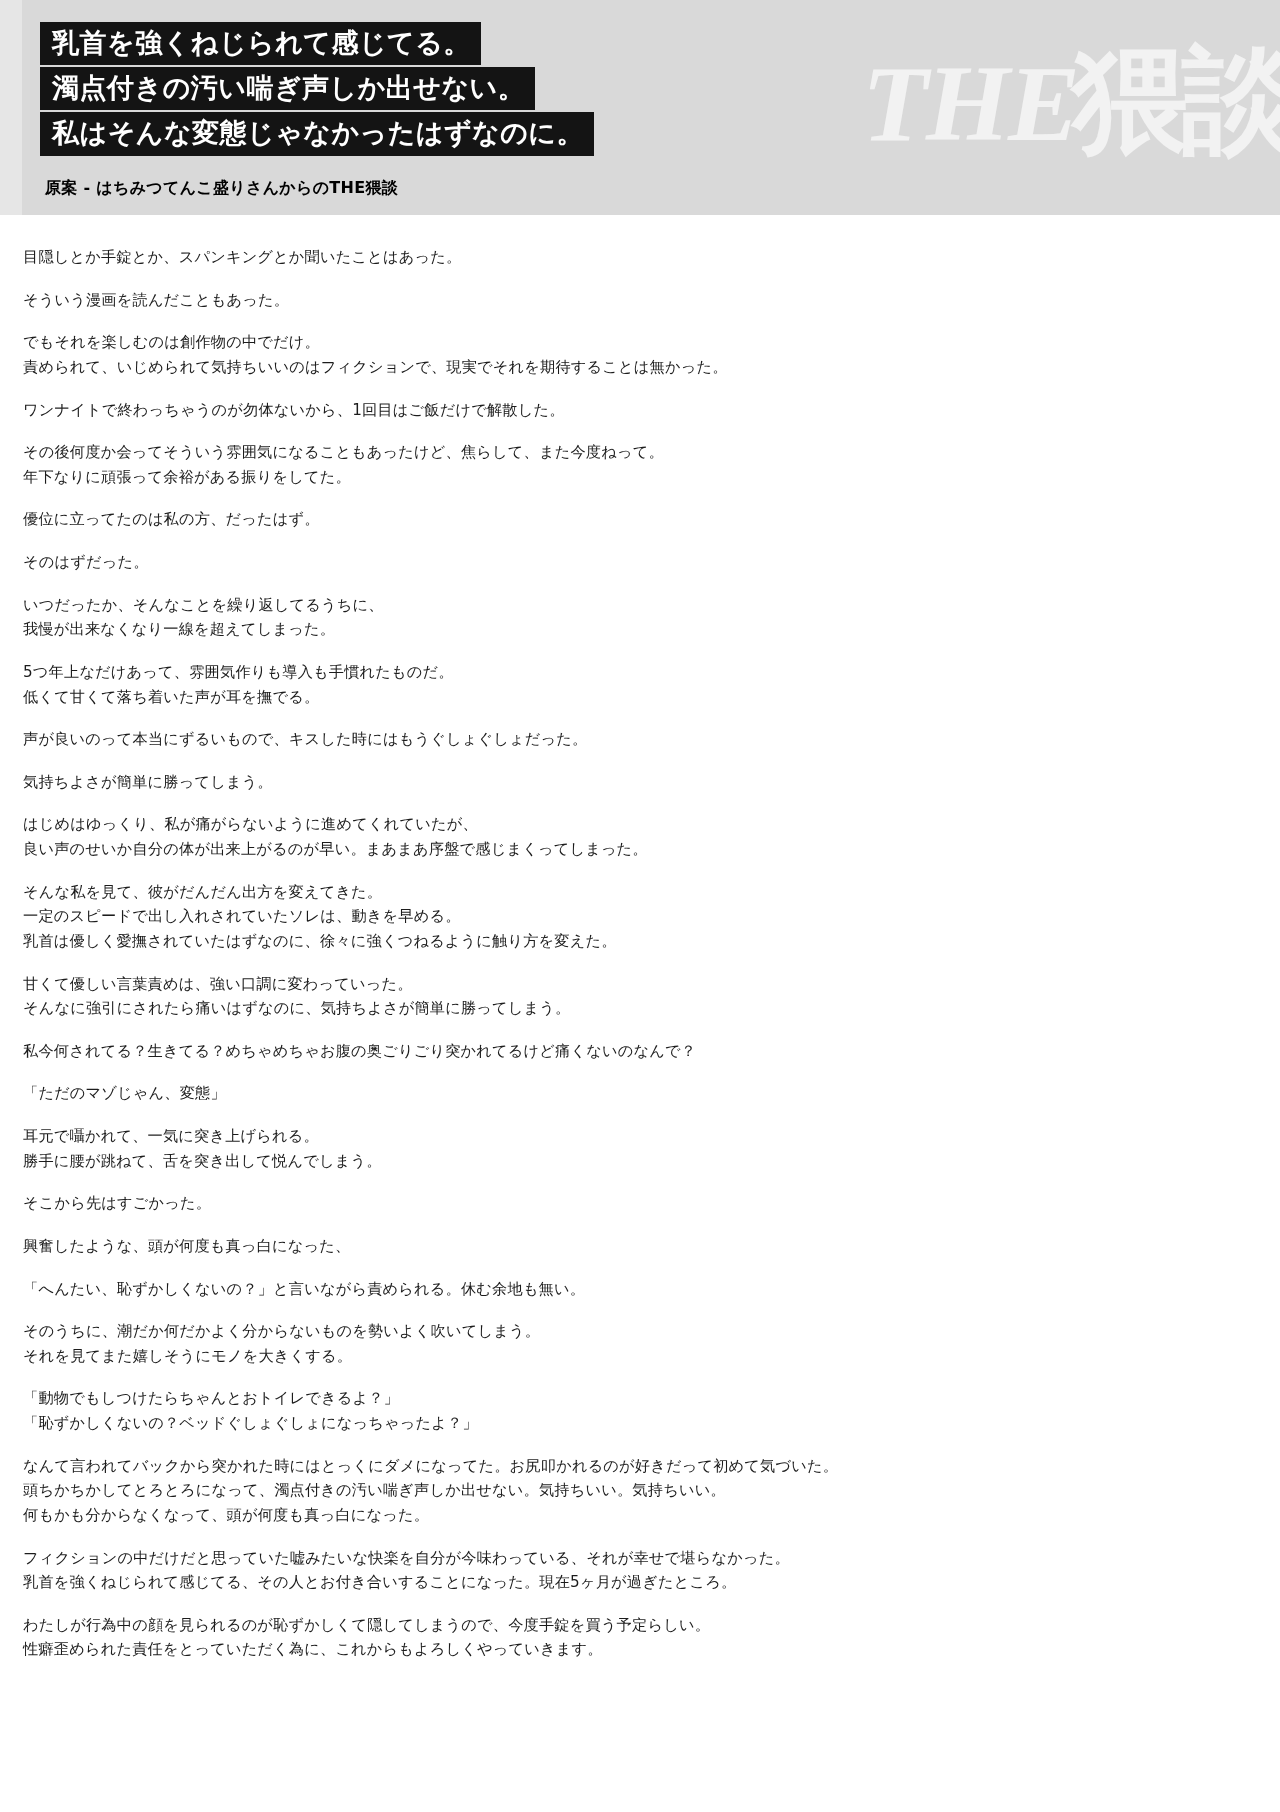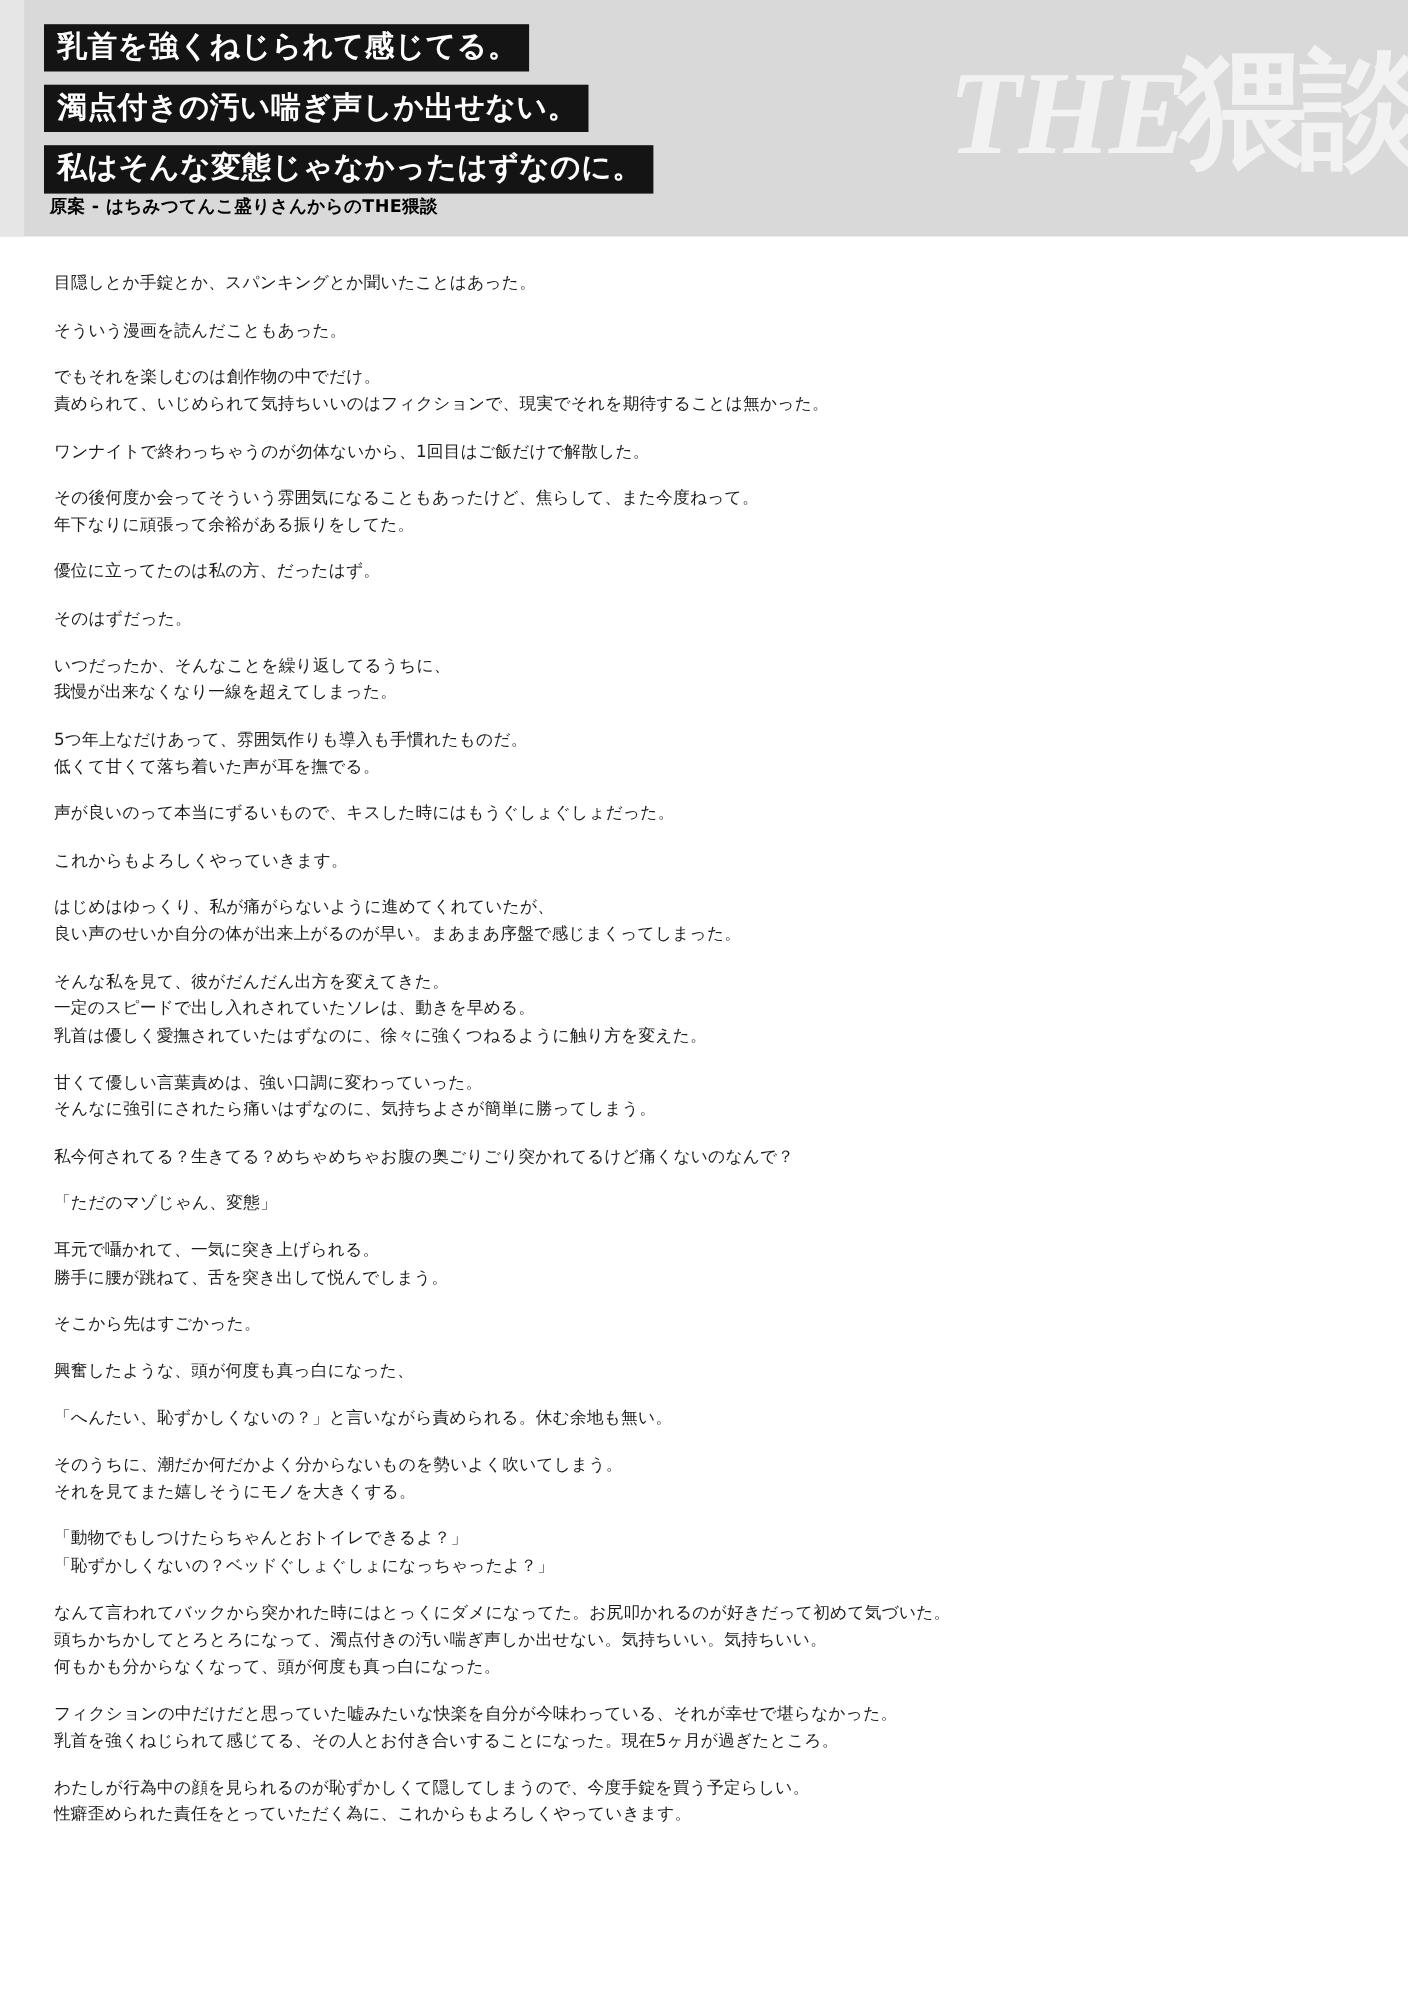--- a/index.html
+++ b/index.html
@@ -71,7 +71,7 @@
     font-size: 27px;
     line-height: 1.34;
     padding: 3px 10px 4px 12px;
-    margin-bottom: 12px;
+    margin-bottom: 2px;
     letter-spacing: 0.5px;
     white-space: nowrap;
   }

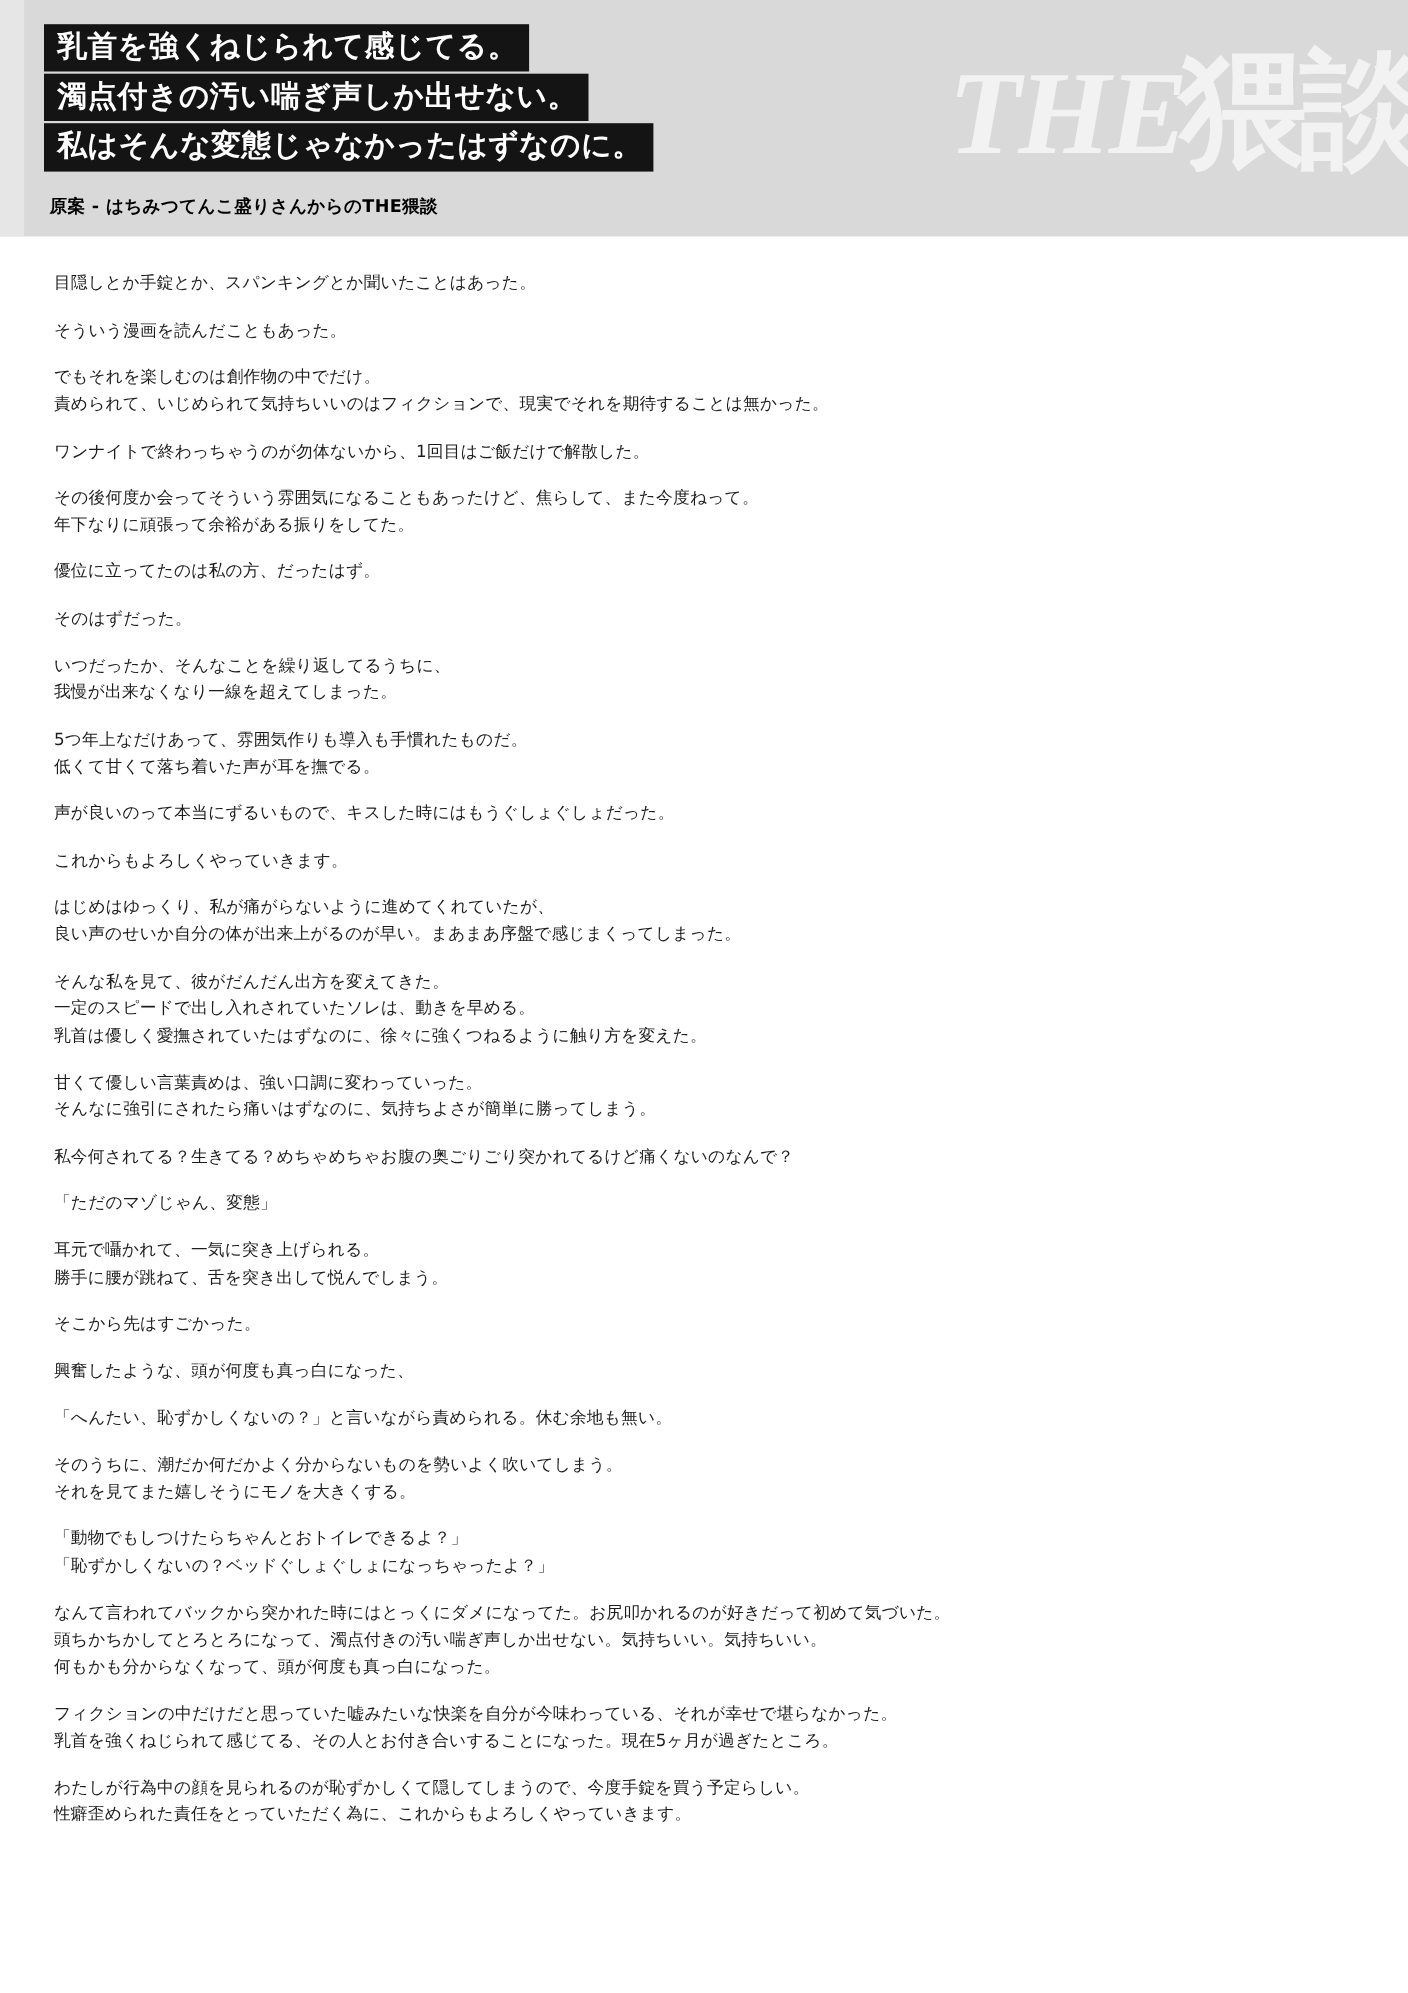--- a/index.html
+++ b/index.html
@@ -101,7 +101,7 @@
     font-size: 15.2px;
     line-height: 1.62;
     color: #1c1c1c;
-    margin: 0 0 18px 49px;
+    margin: 0 0 18px 23px;
     max-width: 1150px;
     letter-spacing: 0.2px;
     white-space: pre-line;

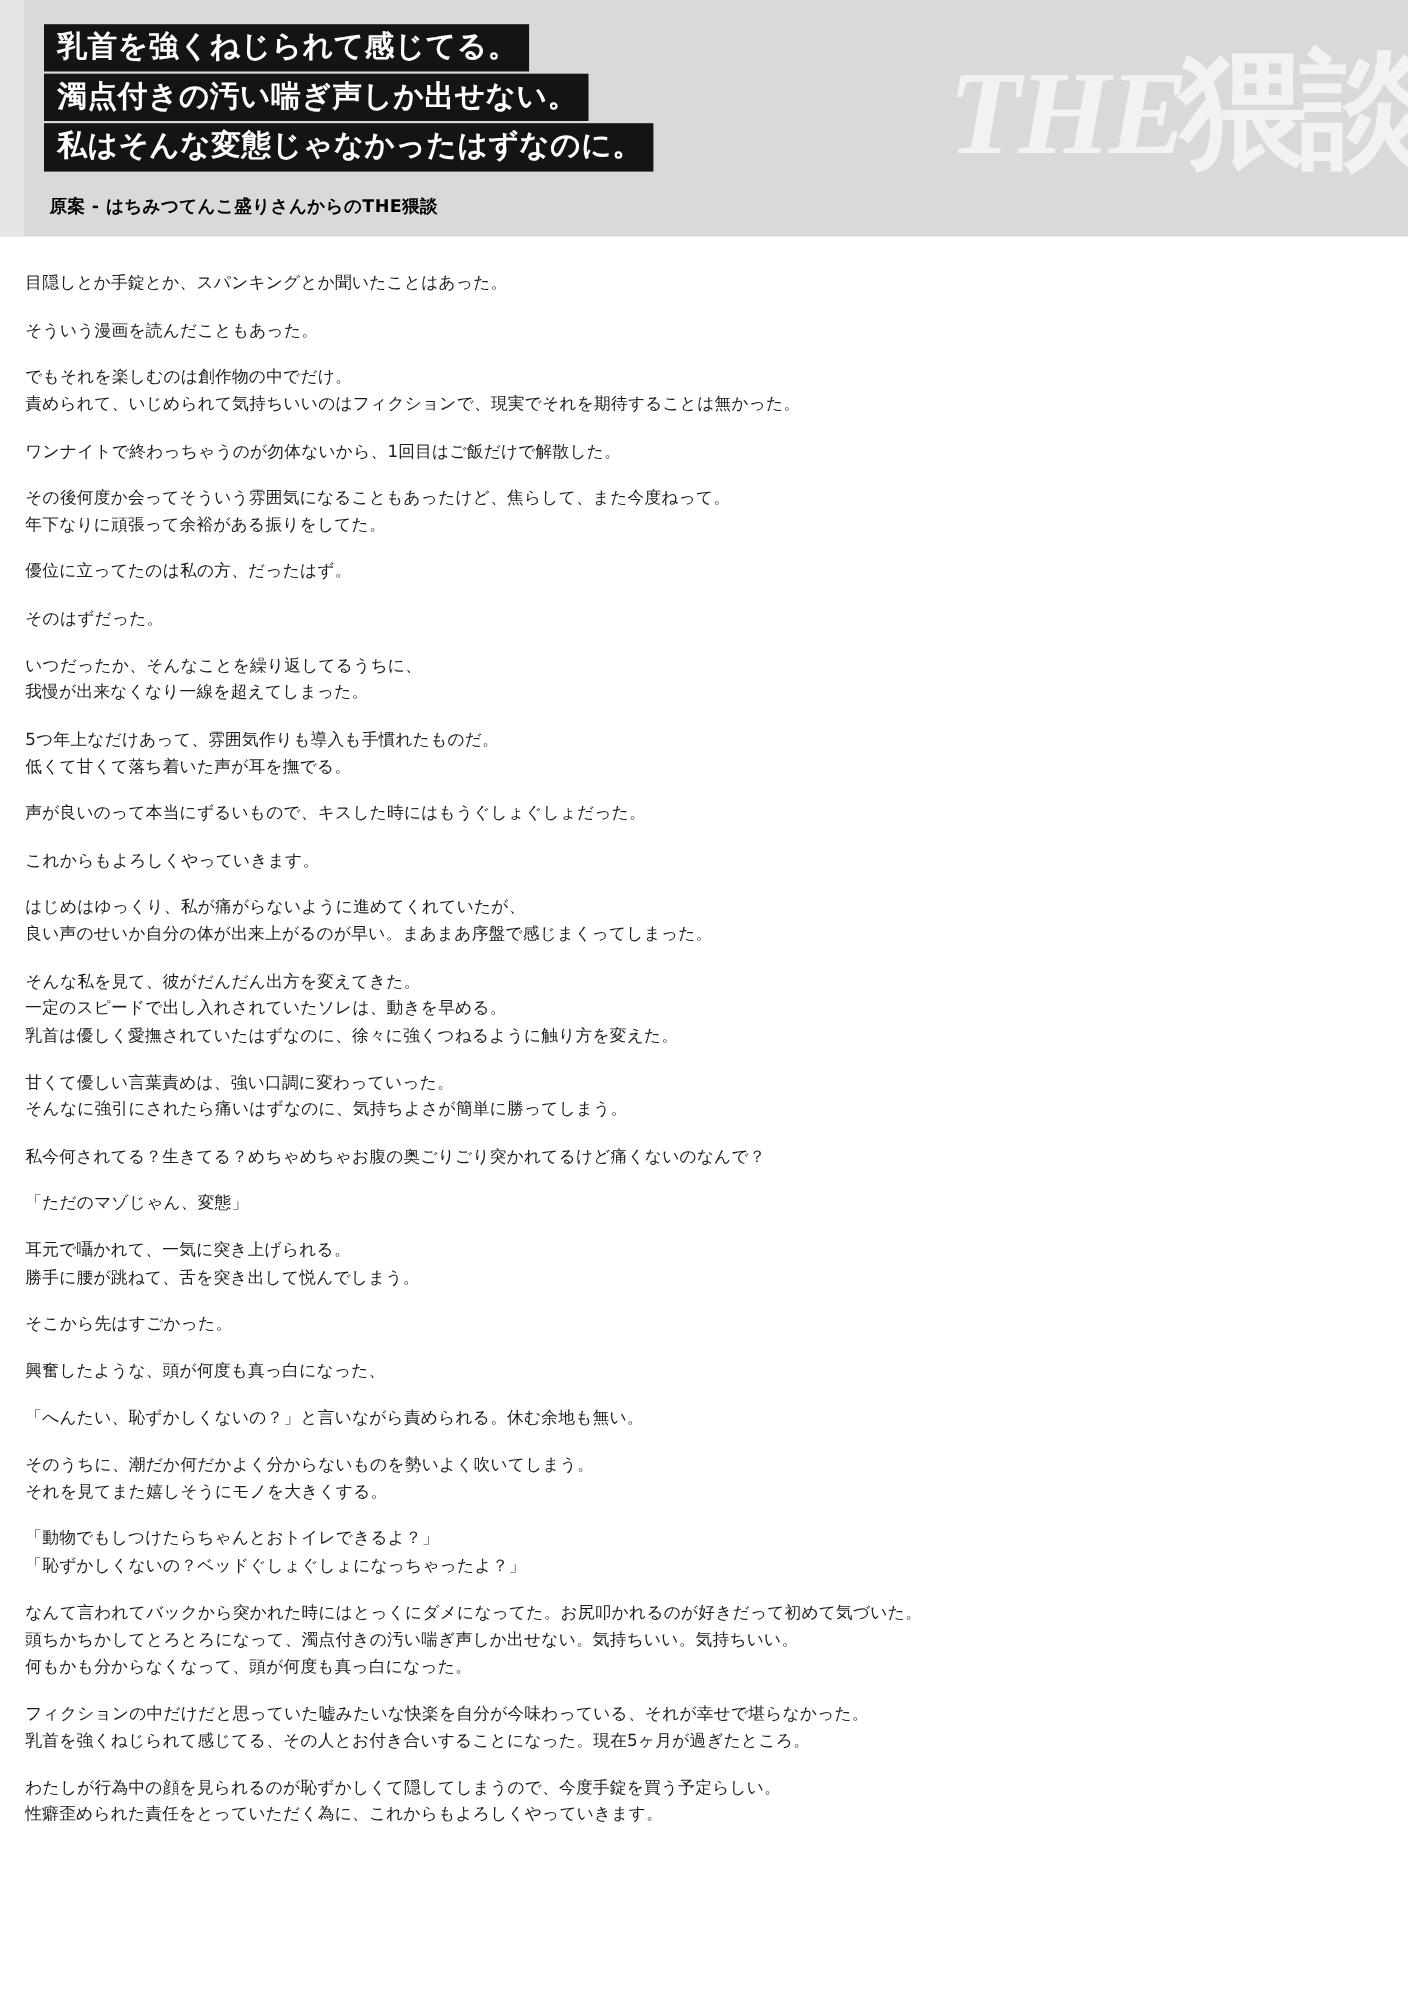--- a/index.html
+++ b/index.html
@@ -144,7 +144,7 @@
     <p class="para">5つ年上なだけあって、雰囲気作りも導入も手慣れたものだ。
 低くて甘くて落ち着いた声が耳を撫でる。</p>
     <p class="para">声が良いのって本当にずるいもので、キスした時にはもうぐしょぐしょだった。</p>
-    <p class="para">これからもよろしくやっていきます。</p>
+    <p class="para">気持ちよさが簡単に勝ってしまう。</p>
     <p class="para">はじめはゆっくり、私が痛がらないように進めてくれていたが、
 良い声のせいか自分の体が出来上がるのが早い。まあまあ序盤で感じまくってしまった。</p>
     <p class="para">そんな私を見て、彼がだんだん出方を変えてきた。

